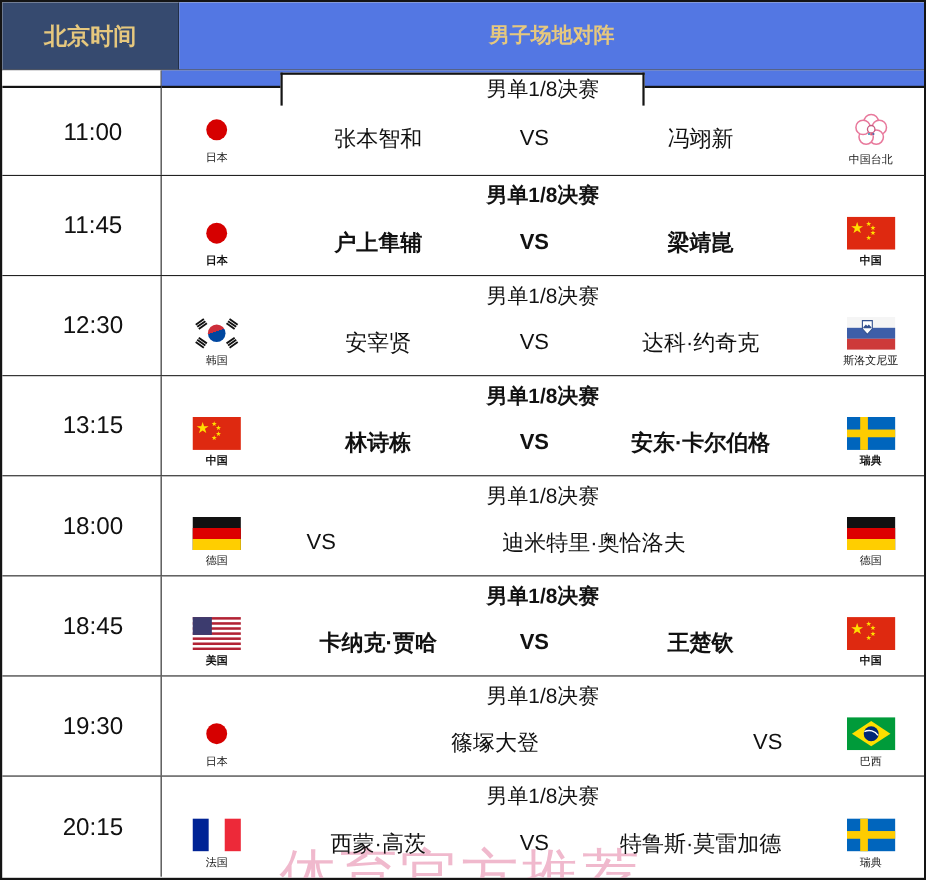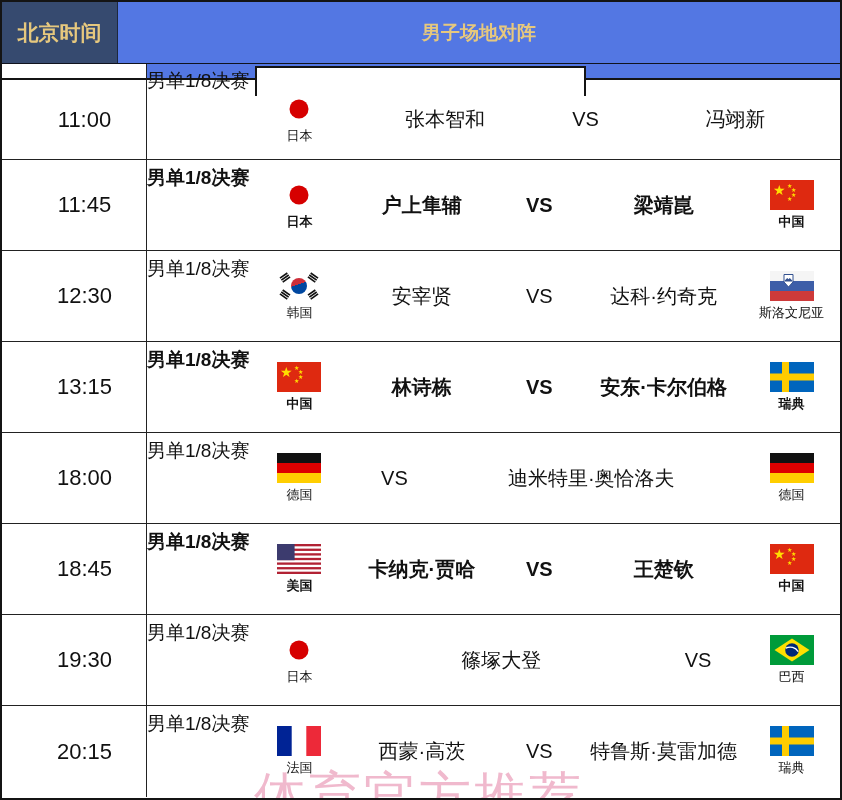--- a/index.html
+++ b/index.html
@@ -12,7 +12,7 @@
   
   .header { display:flex; height:62px; border-bottom:1px solid #10131d; }
   .h-left {
-    width:116px; background:var(--navy,#364a6f); color:var(--gold,#e6c87e);
+    width:161px; background:var(--navy,#364a6f); color:var(--gold,#e6c87e);
     display:flex; align-items:center; justify-content:center;
     font-size:21px; font-weight:700; border-right:1px solid rgba(0,0,0,.45);
   }

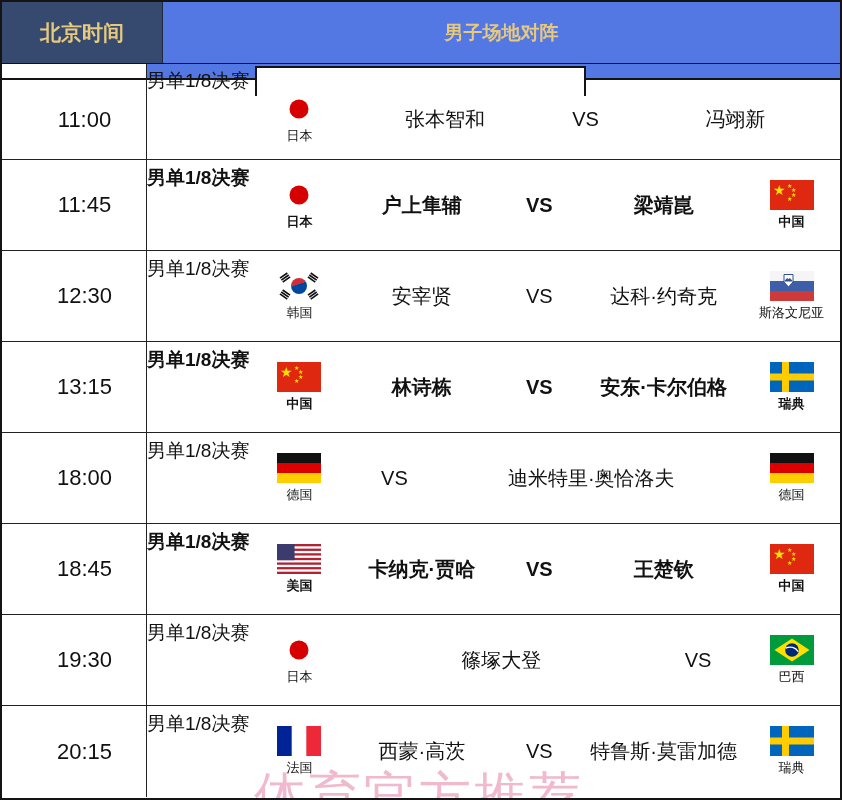--- a/index.html
+++ b/index.html
@@ -40,7 +40,7 @@
     width:145px; border-right:1.5px solid #222;
     display:flex; align-items:center; justify-content:center; font-size:22px;padding-left:21px;
   }
-  .match { flex:1; position:relative; display:flex; flex-direction:row; }
+  .match { flex:1; position:relative; display:flex; flex-direction:column; }
   .match-label { text-align:center; font-size:19px; padding-top:5px; }
   .row.first .match-label { margin-top:-12px; padding-top:0; position:relative; z-index:4; }
   .label-box {

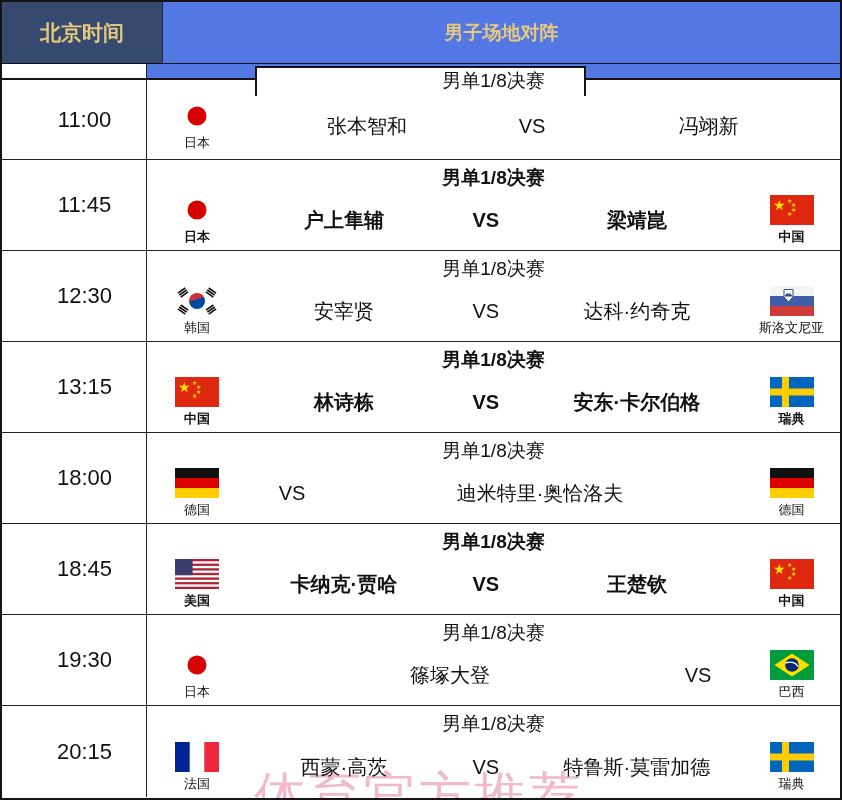--- a/index.html
+++ b/index.html
@@ -53,7 +53,7 @@
   .flag { display:block; line-height:0; }
   .flag svg { width:44px; height:30px; display:block; }
   .flag-cell.sq .flag svg { width:34px; height:34px; }
-  .country { font-size:13px; }
+  .country { font-size:10px; }
   .p1 { flex:1.05; text-align:center; font-size:20px; }
   .vs { width:90px; text-align:center; font-size:20px; }
   .p2 { flex:1.15; text-align:center; font-size:20px; }

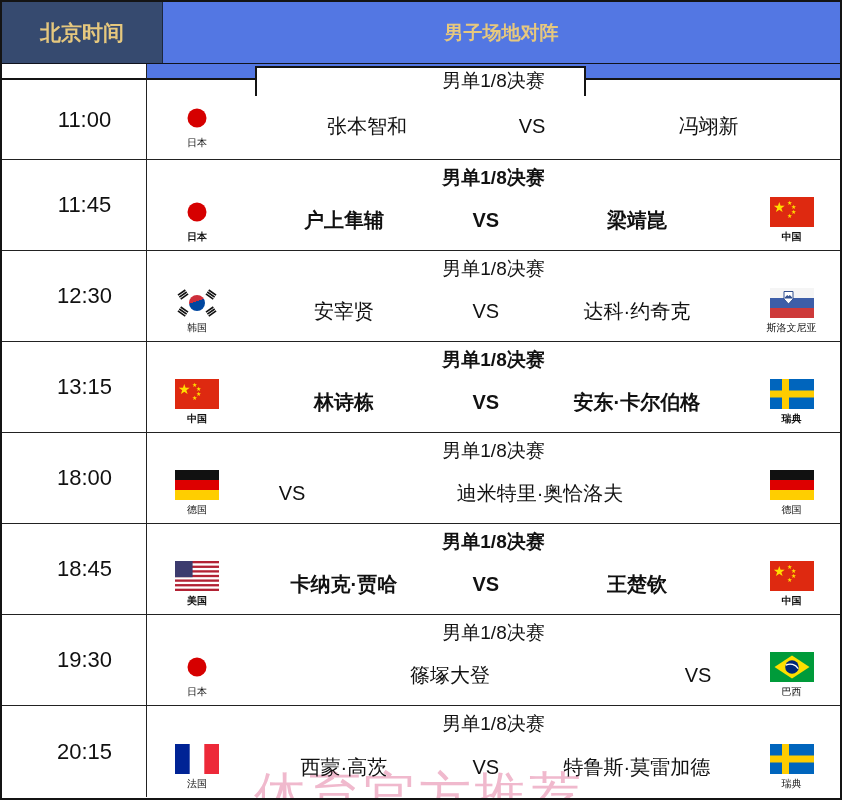--- a/index.html
+++ b/index.html
@@ -99,6 +99,22 @@
           <div class="p1">张本智和</div>
           <div class="vs">VS</div>
           <div class="p2">冯翊新</div>
+          <div class="flag-cell right sq">
+            <span class="flag">
+                <svg viewBox="0 0 34 34">
+                  <circle cx="17" cy="9.5" r="6.5" fill="#fff" stroke="#e8799c" stroke-width="1.4"></circle>
+                  <circle cx="24.4" cy="14.8" r="6.5" fill="#fff" stroke="#e8799c" stroke-width="1.4"></circle>
+                  <circle cx="21.6" cy="23.6" r="6.5" fill="#fff" stroke="#e8799c" stroke-width="1.4"></circle>
+                  <circle cx="12.4" cy="23.6" r="6.5" fill="#fff" stroke="#e8799c" stroke-width="1.4"></circle>
+                  <circle cx="9.6" cy="14.8" r="6.5" fill="#fff" stroke="#e8799c" stroke-width="1.4"></circle>
+                  <circle cx="17" cy="16.5" r="3.4" fill="#fff" stroke="#c85a80" stroke-width="1.2"></circle>
+                  <circle cx="15" cy="20.8" r="1" fill="#3a8fb7"></circle>
+                  <circle cx="17" cy="21.2" r="1" fill="#d9596f"></circle>
+                  <circle cx="19" cy="20.8" r="1" fill="#4a62a8"></circle>
+                </svg>
+              </span>
+            <span class="country">中国台北</span>
+          </div>
         </div>
       </div>
     </div>

